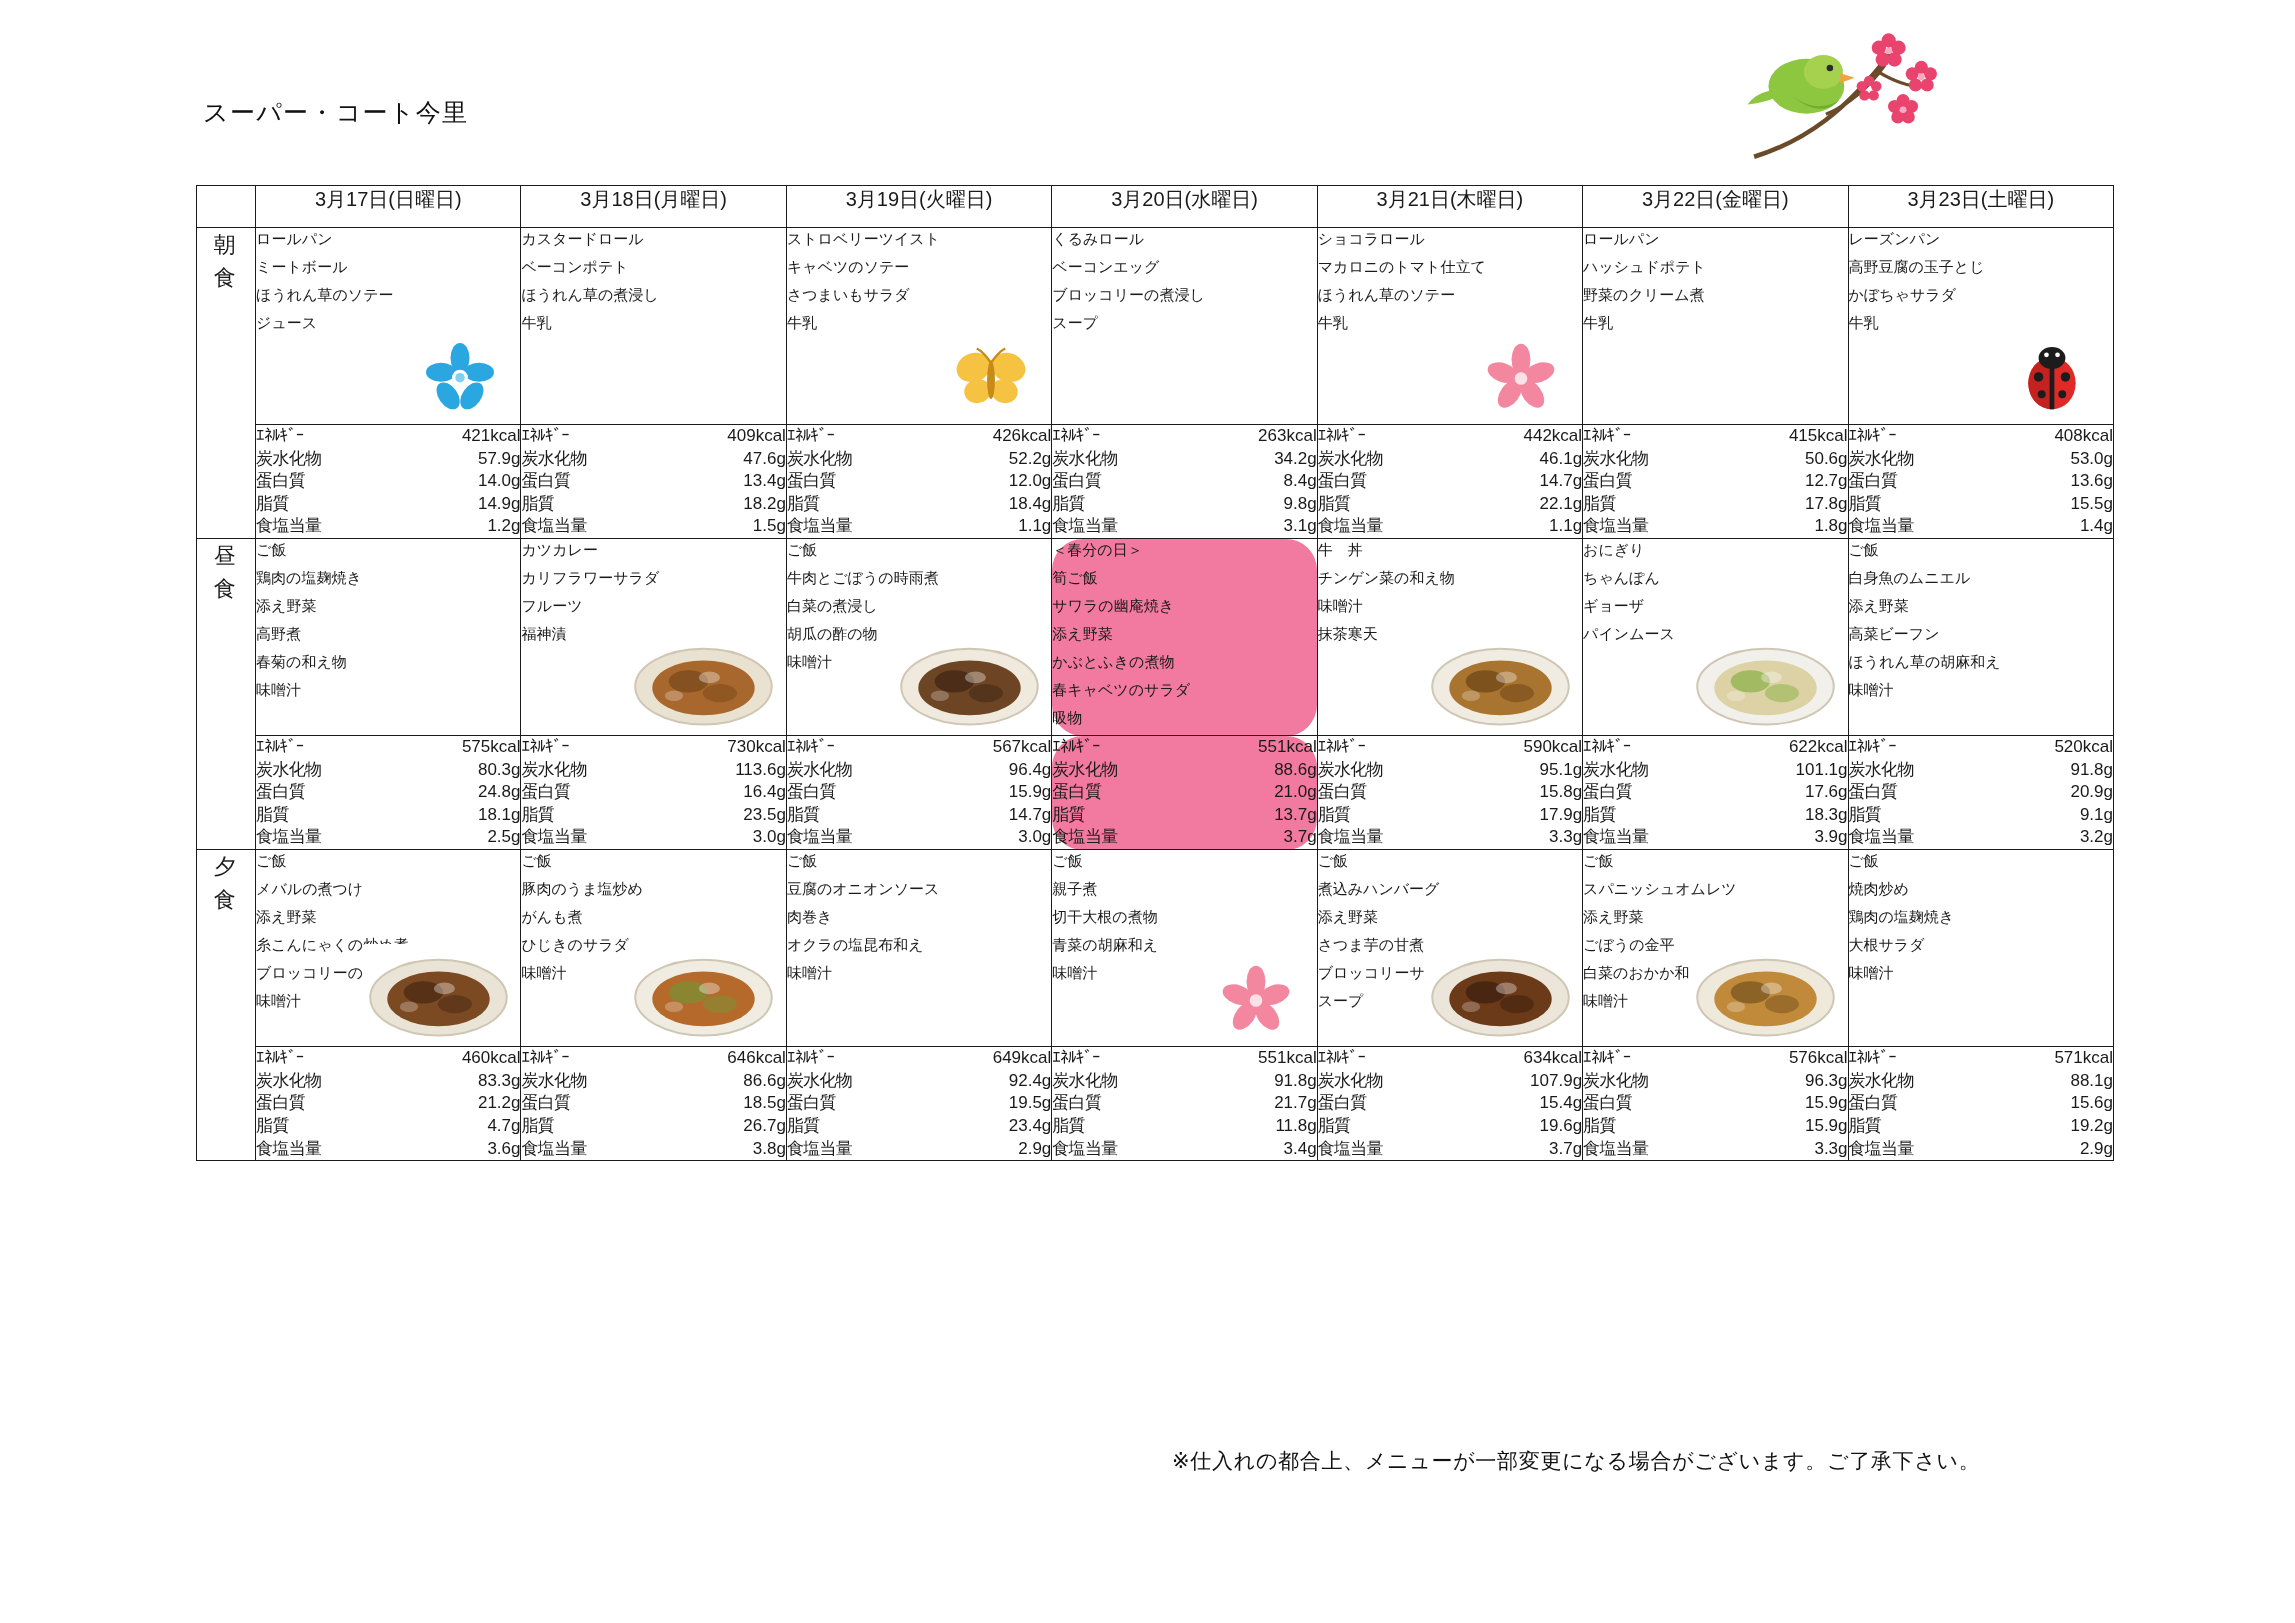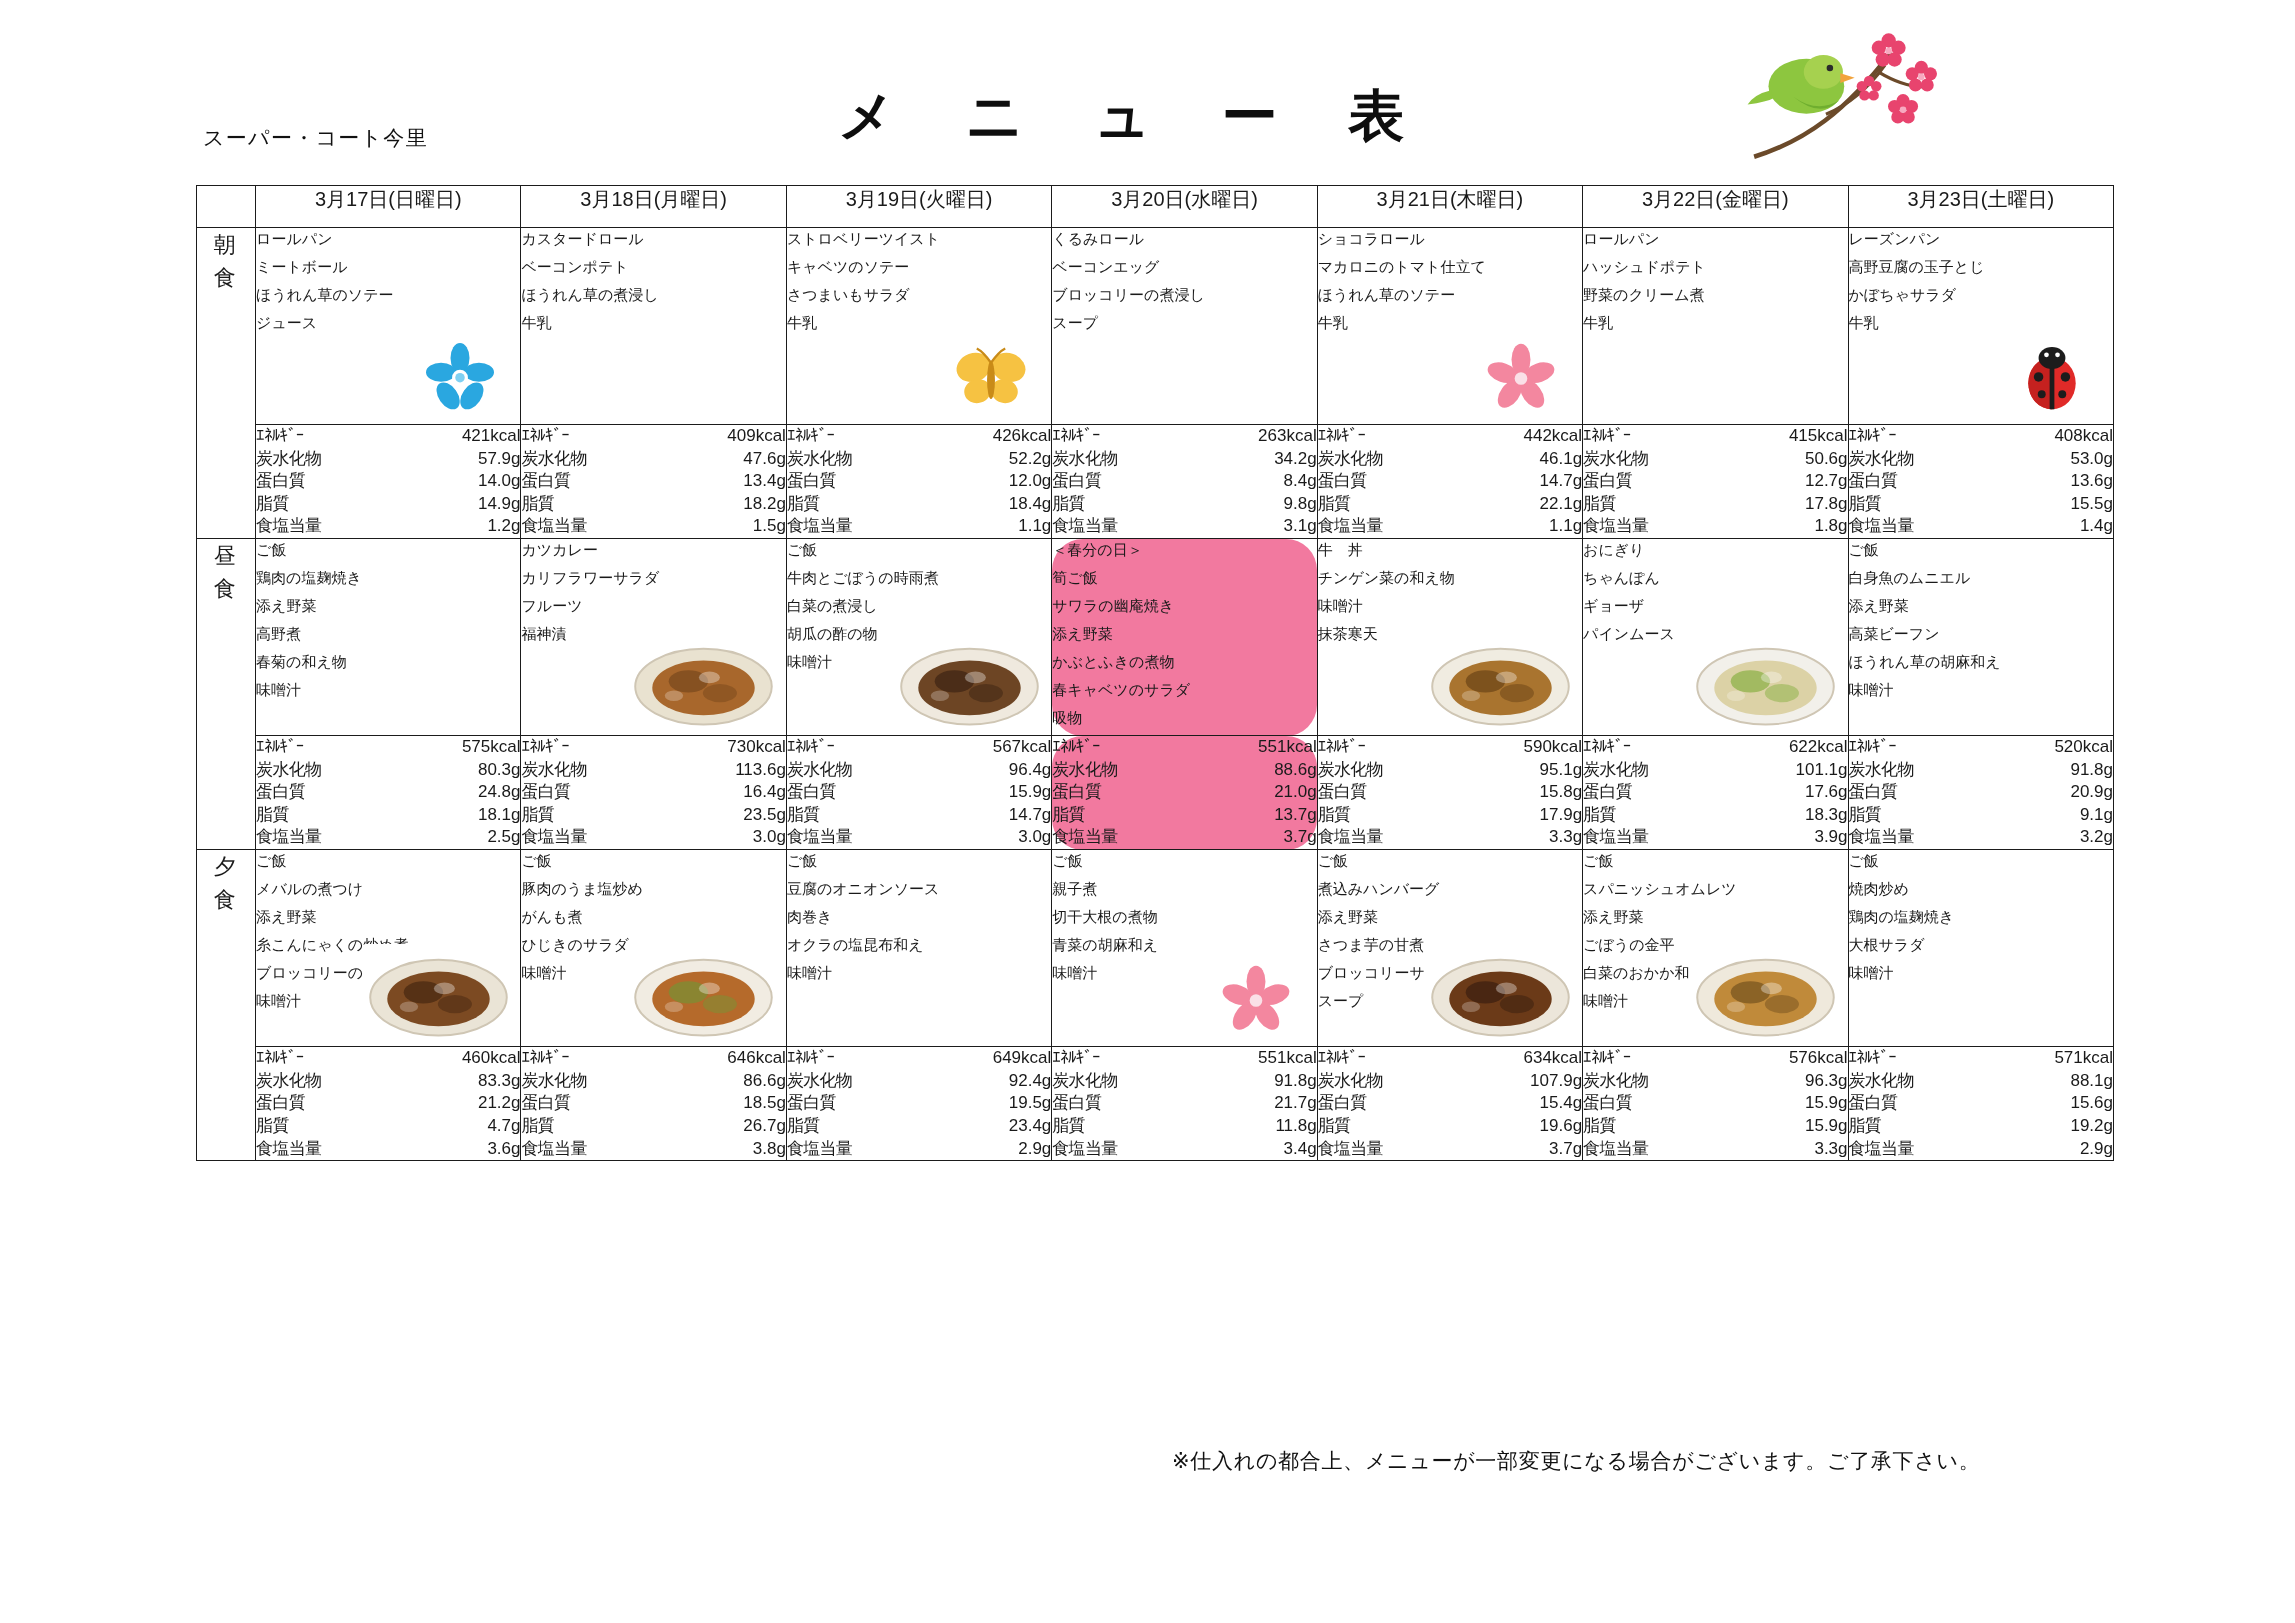--- a/index.html
+++ b/index.html
@@ -26,8 +26,8 @@
   #facility-name {
     position: absolute;
     left: 203px;
-    top: 124px;
-    font-size: 21px;
+    top: 96px;
+    font-size: 25px;
     letter-spacing: 1.3px;
     color: #111;
     white-space: nowrap;

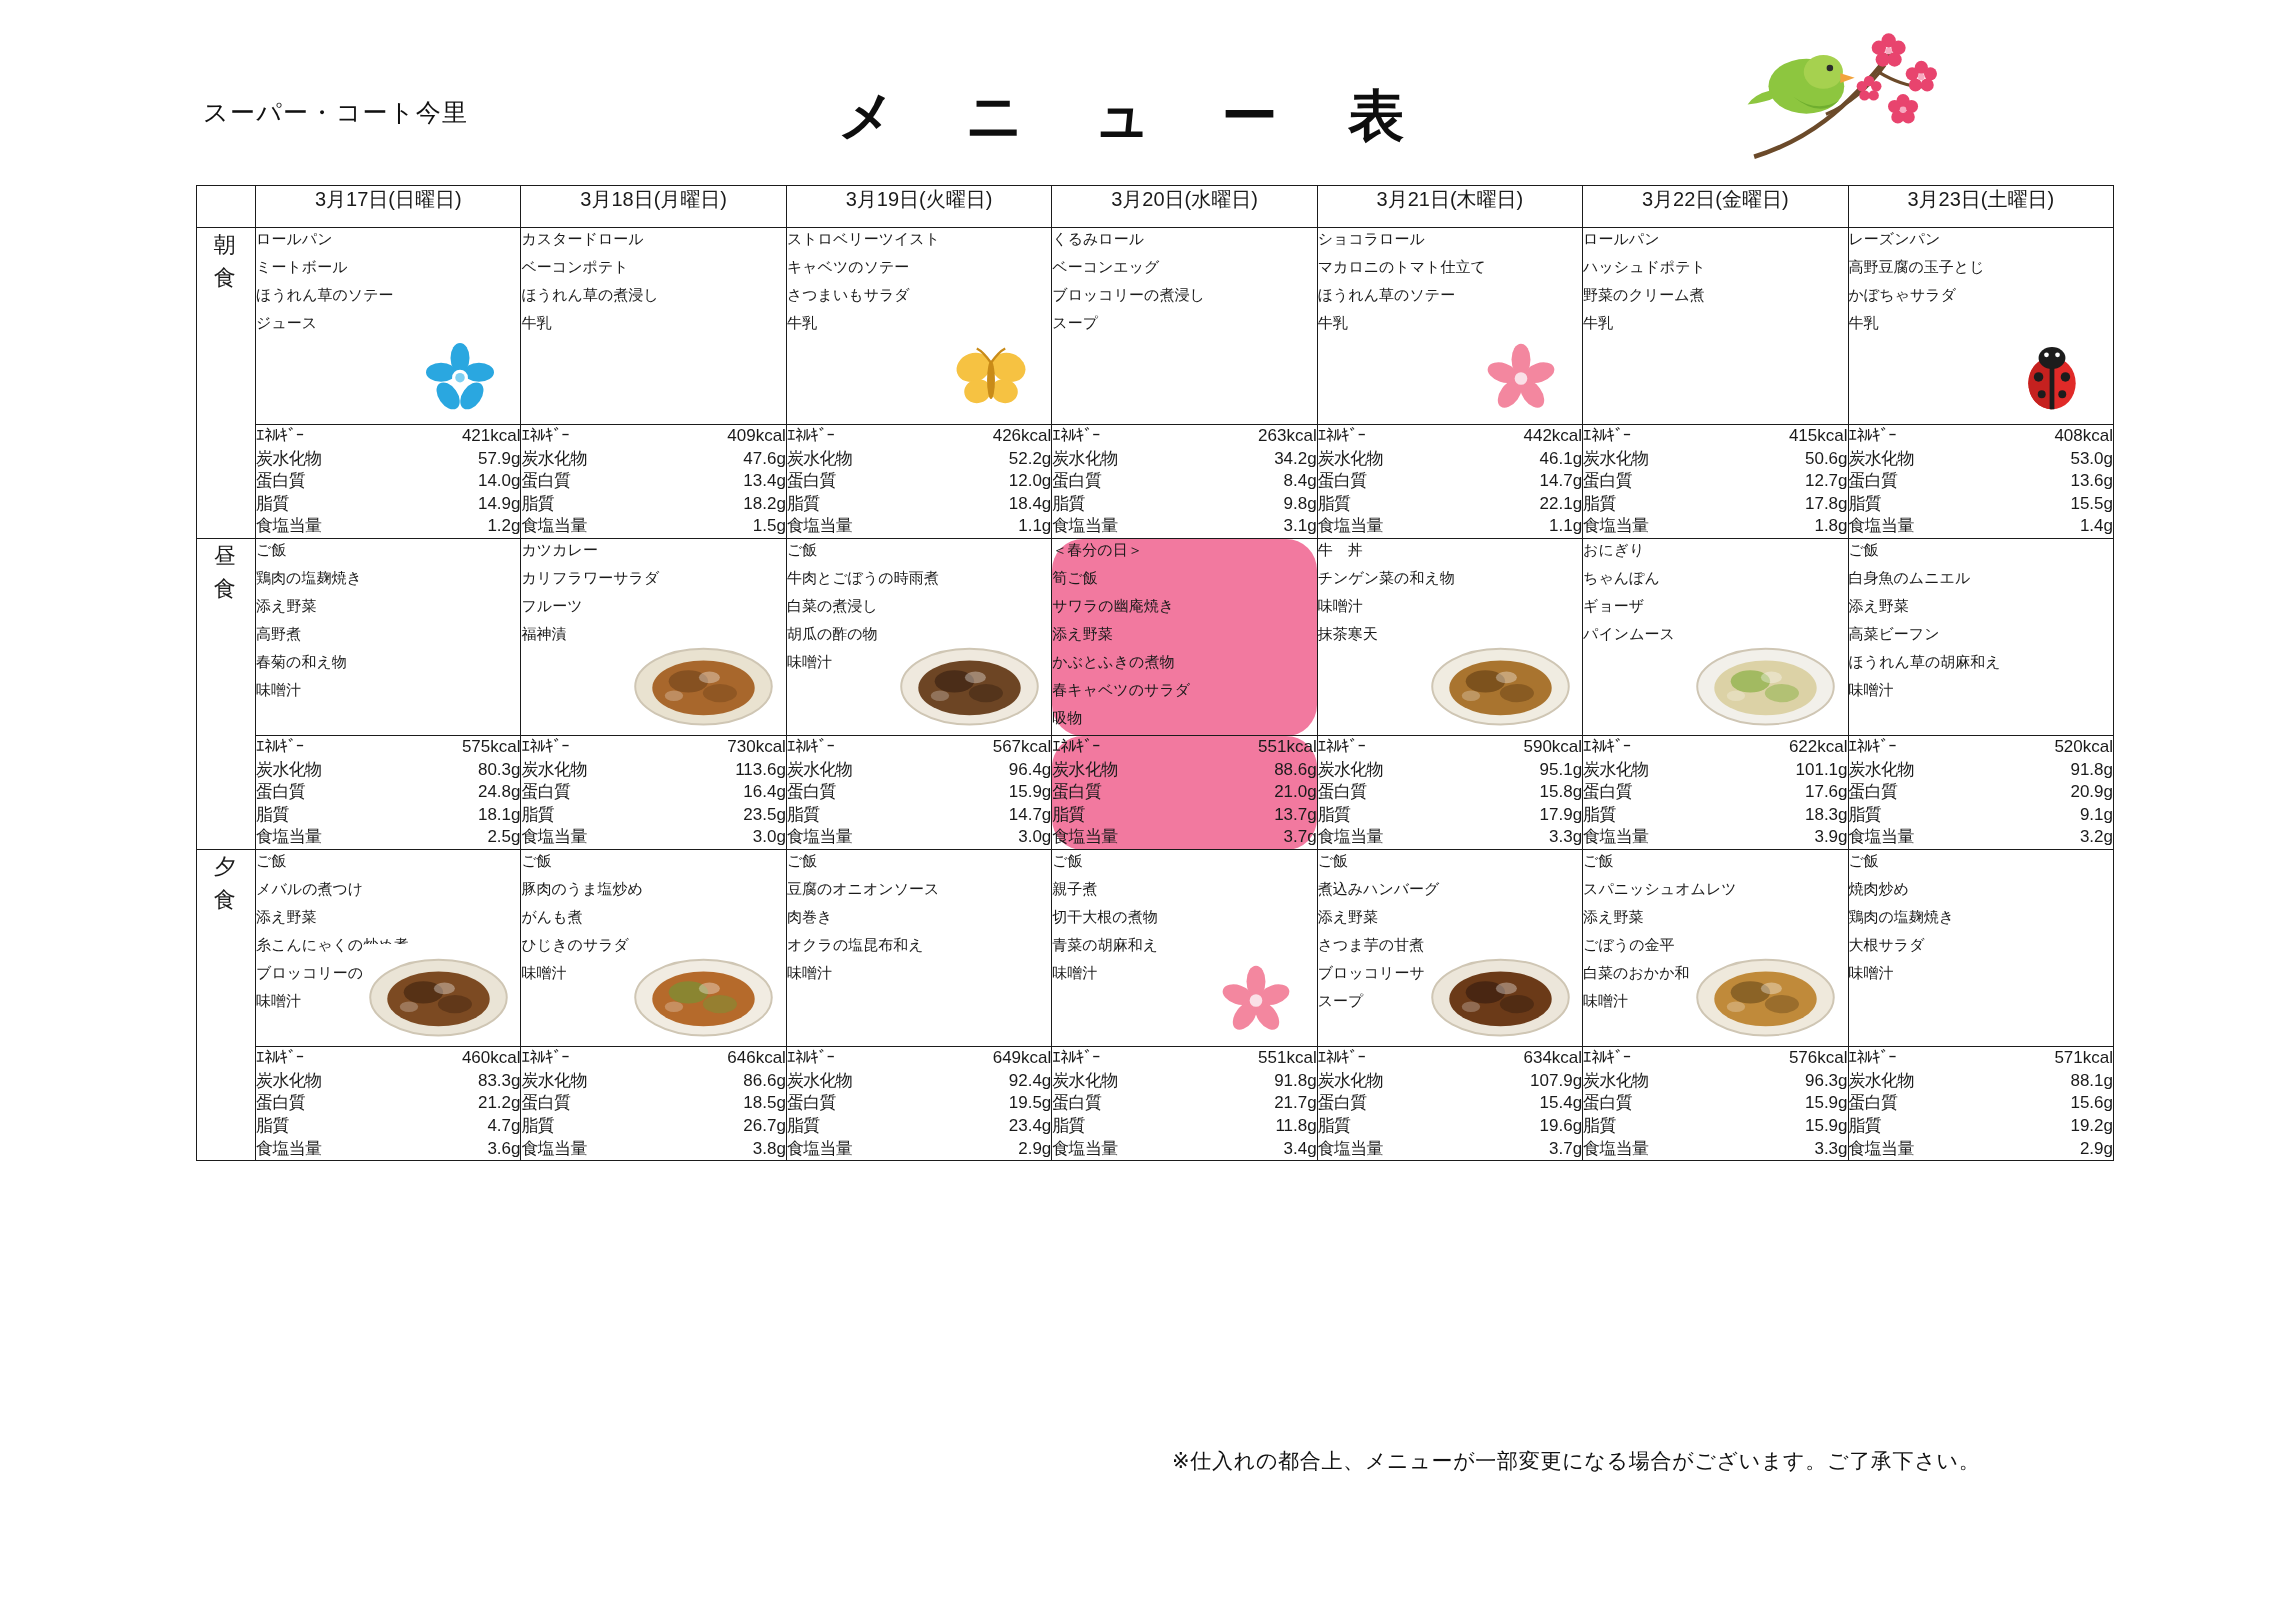--- a/index.html
+++ b/index.html
@@ -157,7 +157,6 @@
 
 <div id="header">
   <div id="facility-name">スーパー・コート今里</div>
-  <div id="doc-title">メ ニ ュ ー 表</div>
   <div id="header-deco">
     <svg viewBox="0 0 320 220" width="209" height="144">
 

